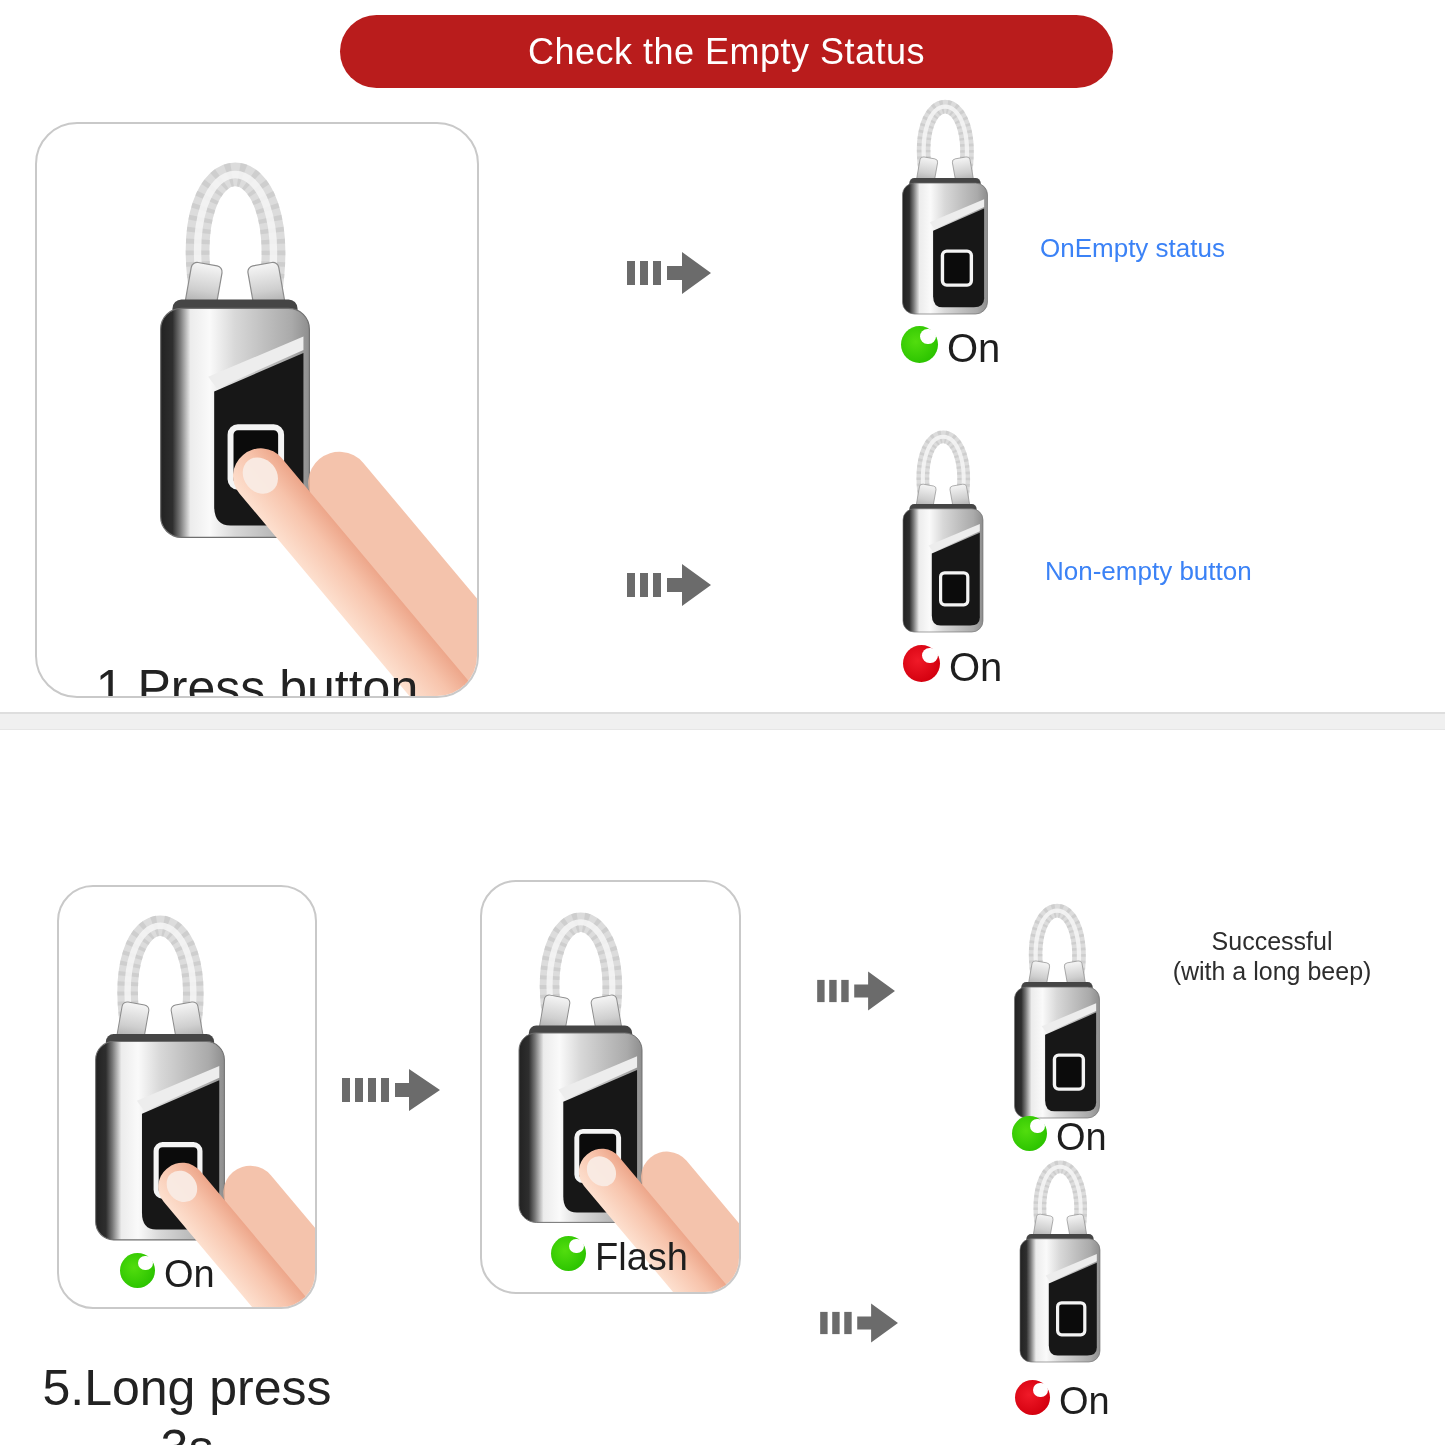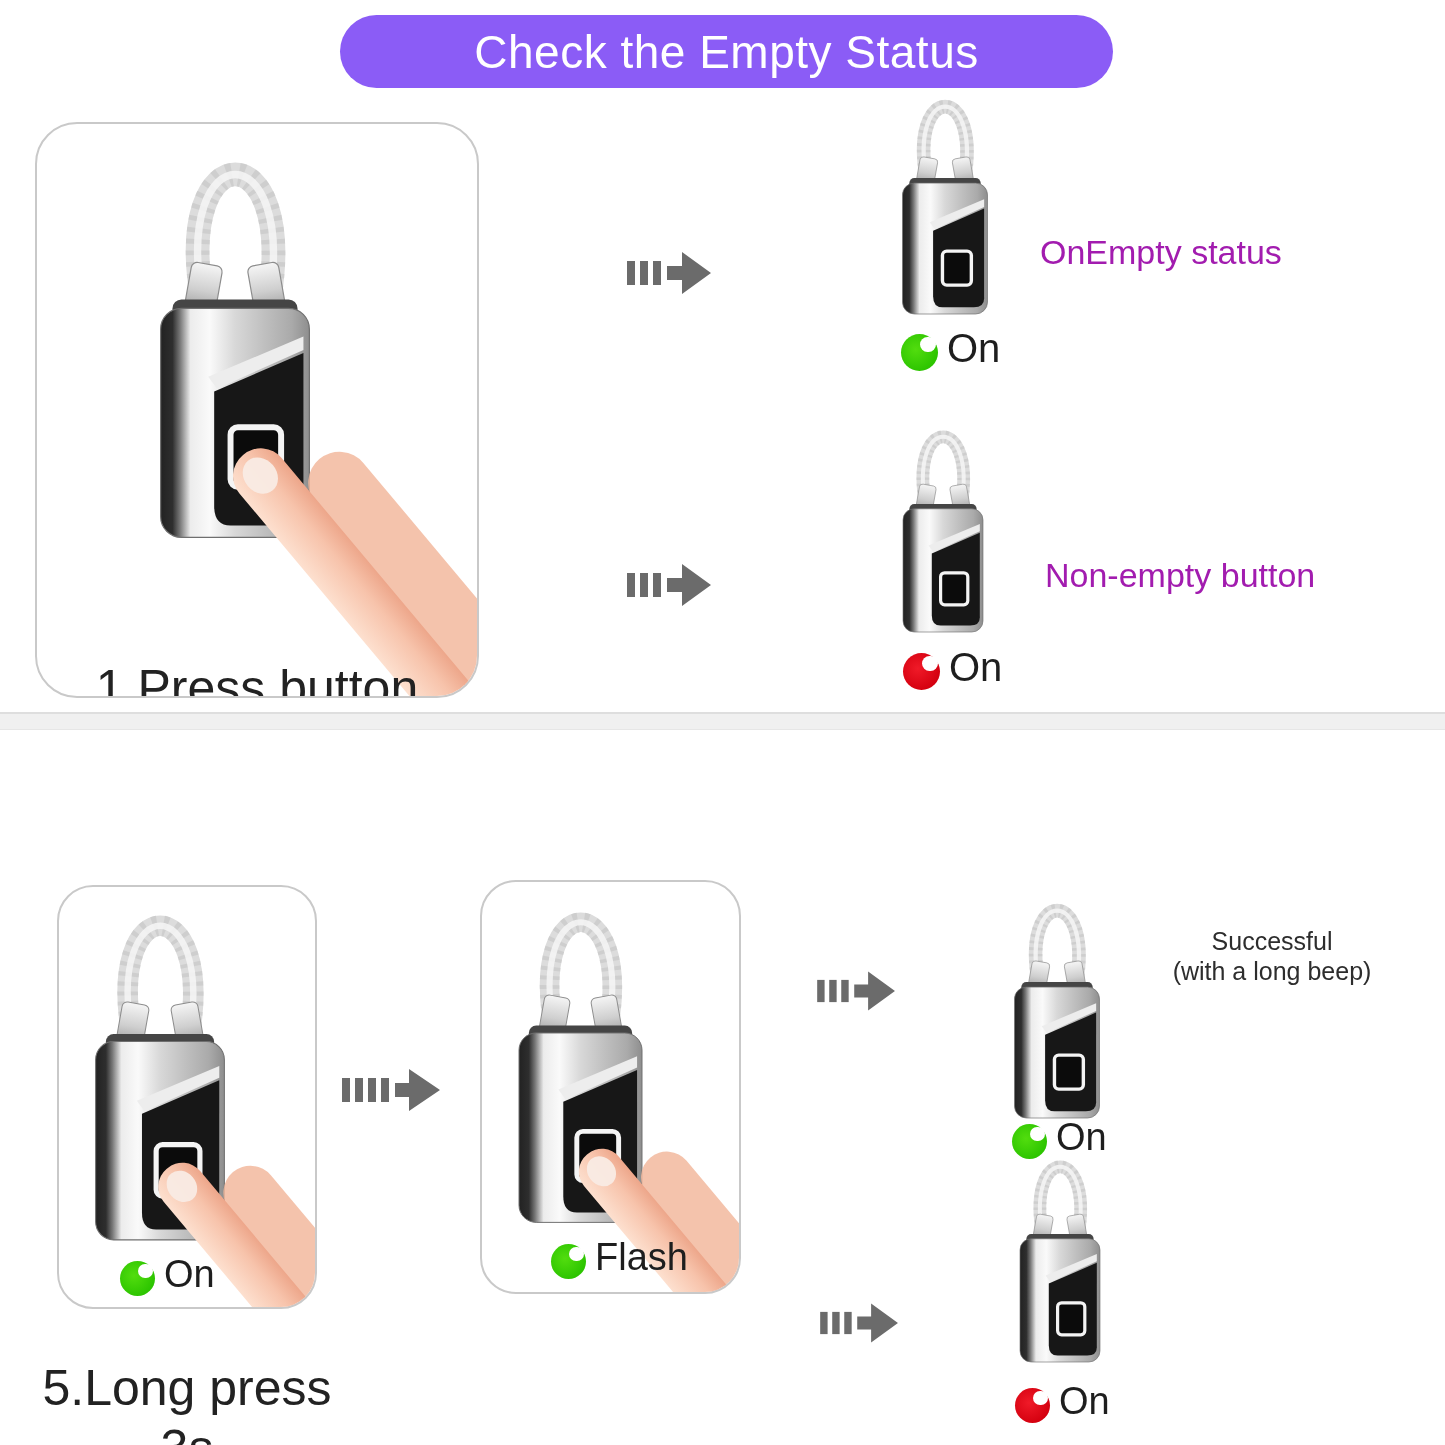--- a/index.html
+++ b/index.html
@@ -10,9 +10,9 @@
 
   
   .banner {
-    position:absolute; background:#8b5cf6; color:#ffffff;
+    position:absolute; background:#b91c1c; color:#ffffff;
     border-radius:37px; display:flex; align-items:center; justify-content:center;
-    font-size:46px; letter-spacing:0.5px; white-space:nowrap;
+    font-size:36px; letter-spacing:0.5px; white-space:nowrap;
   }
   #banner1 { left:340px; top:15px;  width:773px; height:73px; }
   #banner2 { left:352px; top:745px; width:760px; height:73px; }

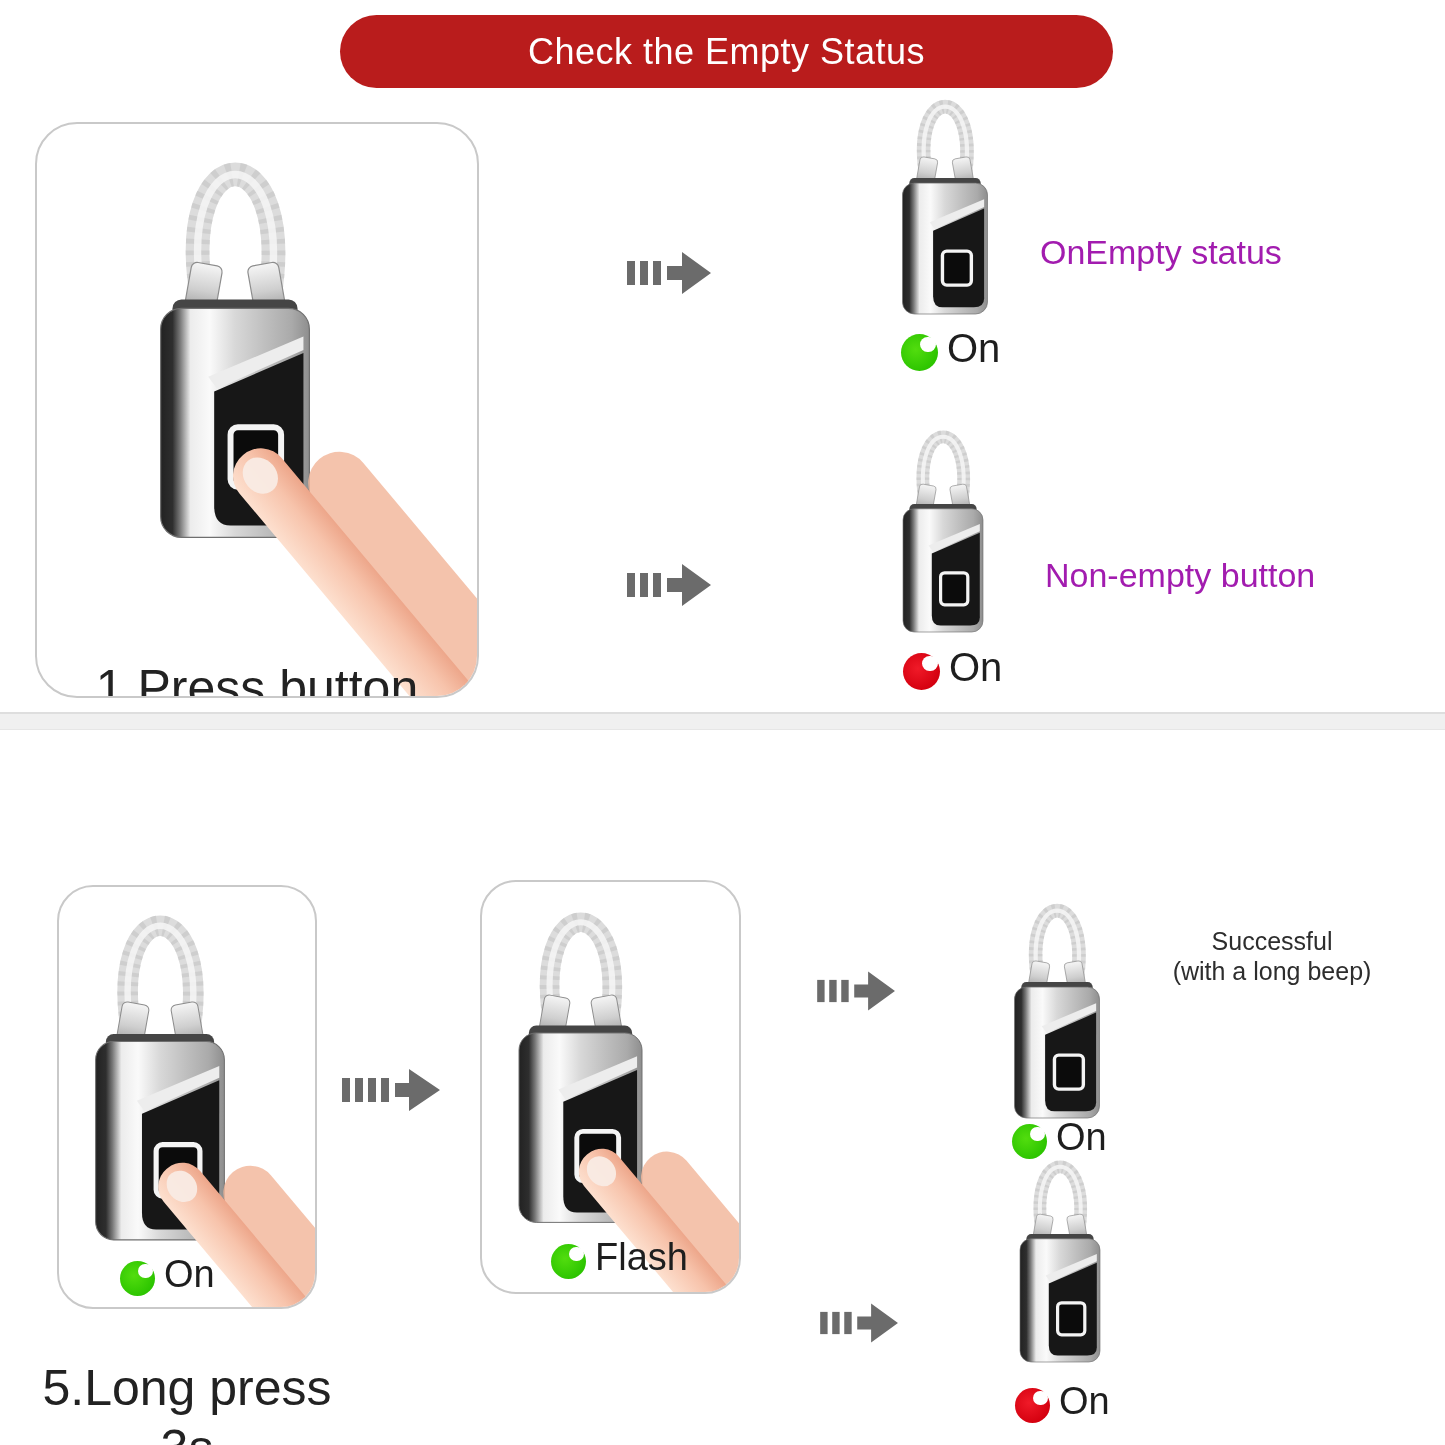--- a/index.html
+++ b/index.html
@@ -62,7 +62,7 @@
   #led-rowB2 { left:551px; top:1236px; }
 
   
-  .status-label { position:absolute; font-size:34px; color:#a21caf; white-space:nowrap; }
+  .status-label { position:absolute; font-size:26px; color:#3b82f6; white-space:nowrap; }
   #status1 { left:1040px; top:233px; }
   #status2 { left:1045px; top:556px; }
   .status-block { position:absolute; text-align:center; font-size:25px; color:#2d2d2d; line-height:1.2; }

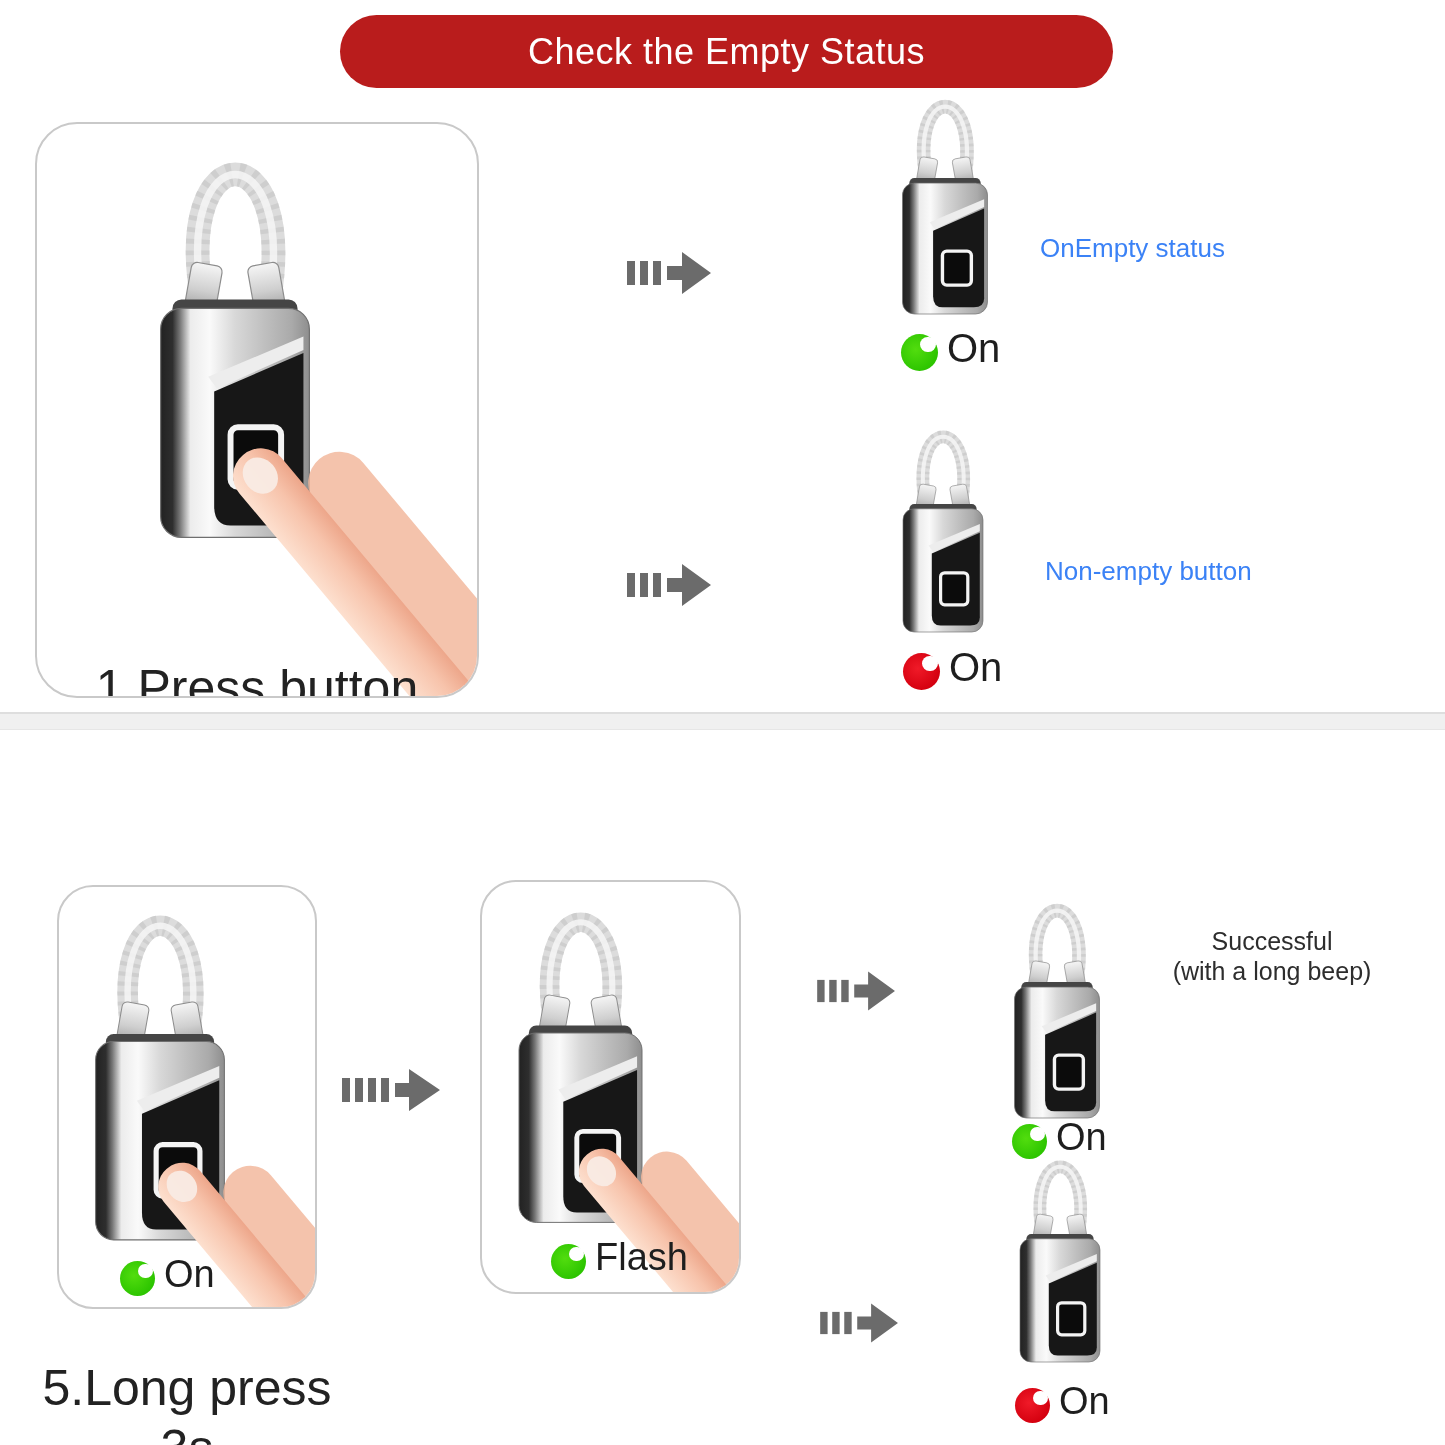--- a/index.html
+++ b/index.html
@@ -43,7 +43,7 @@
   #arrow4 { left:820px; top:1298px; width:80px;  height:50px; }
 
   
-  .led-row { position:absolute; display:flex; align-items:flex-end; gap:9px; }
+  .led-row { position:absolute; display:flex; align-items:flex-start; gap:9px; }
   .led { width:37px; height:37px; border-radius:50%; position:relative; flex:none; }
   .led.sm { width:35px; height:35px; }
   .led.green { background:radial-gradient(circle at 40% 42%, #52dd0e, #2cc400 72%); }

